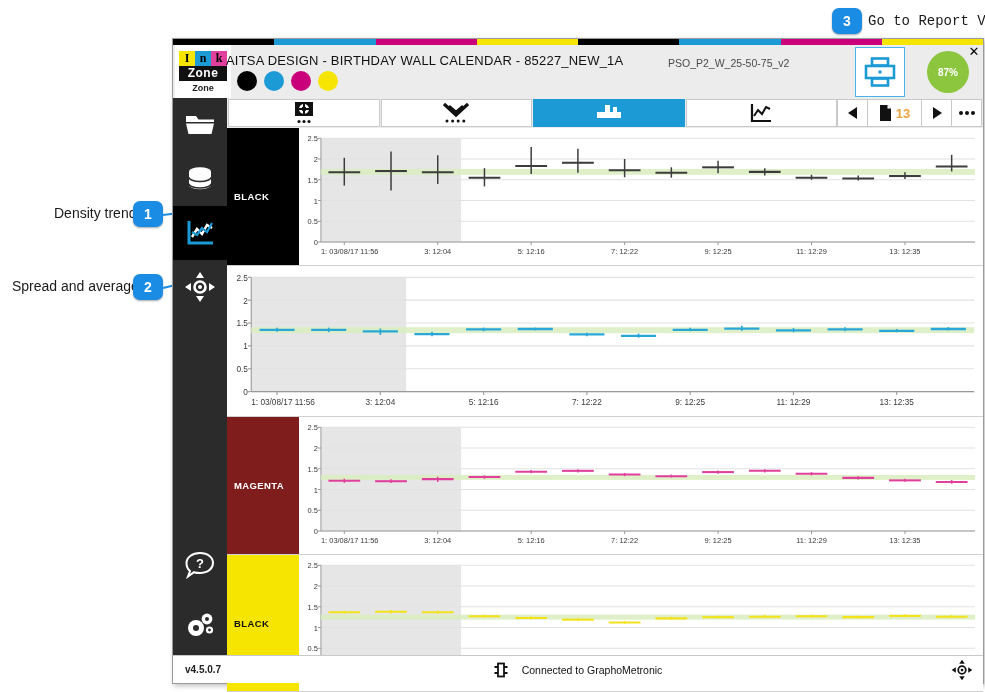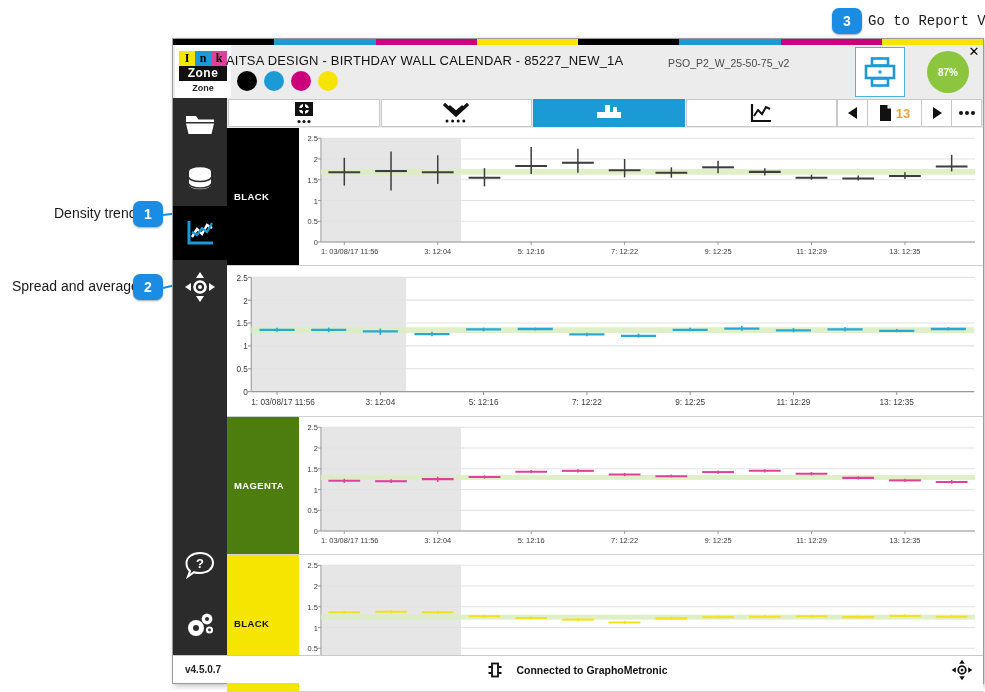--- a/index.html
+++ b/index.html
@@ -445,7 +445,7 @@
           </svg></div>
       </div>
       <div class="row">
-        <div class="swatch" style="background: #4d7c0f;">
+        <div class="swatch" style="background: #7f1d1d;">
           <span>MAGENTA</span>
         </div>
         <div class="plot"><svg width="100%" height="100%" viewBox="0 0 686 133" preserveAspectRatio="none">

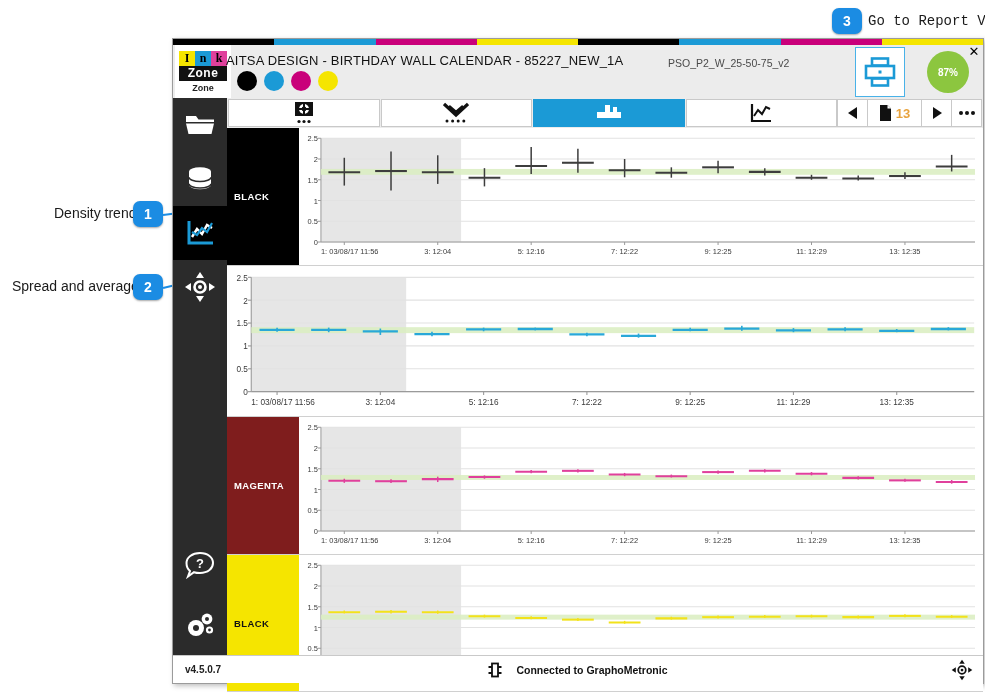--- a/index.html
+++ b/index.html
@@ -112,7 +112,7 @@
     border-top:1px solid #c9c9c9;display:flex;align-items:center;
   }
   #version{font-size:10px;font-weight:bold;color:#222;margin-left:12px;}
-  #conn{position:absolute;left:0;right:0;display:flex;align-items:center;justify-content:center;gap:14px;font-weight:bold;}
+  #conn{position:absolute;left:0;right:0;display:flex;align-items:center;justify-content:center;gap:14px;}
   #conn .txt{font-size:10.5px;color:#111;}
   #status-right{position:absolute;right:10px;display:flex;align-items:center;}
 

